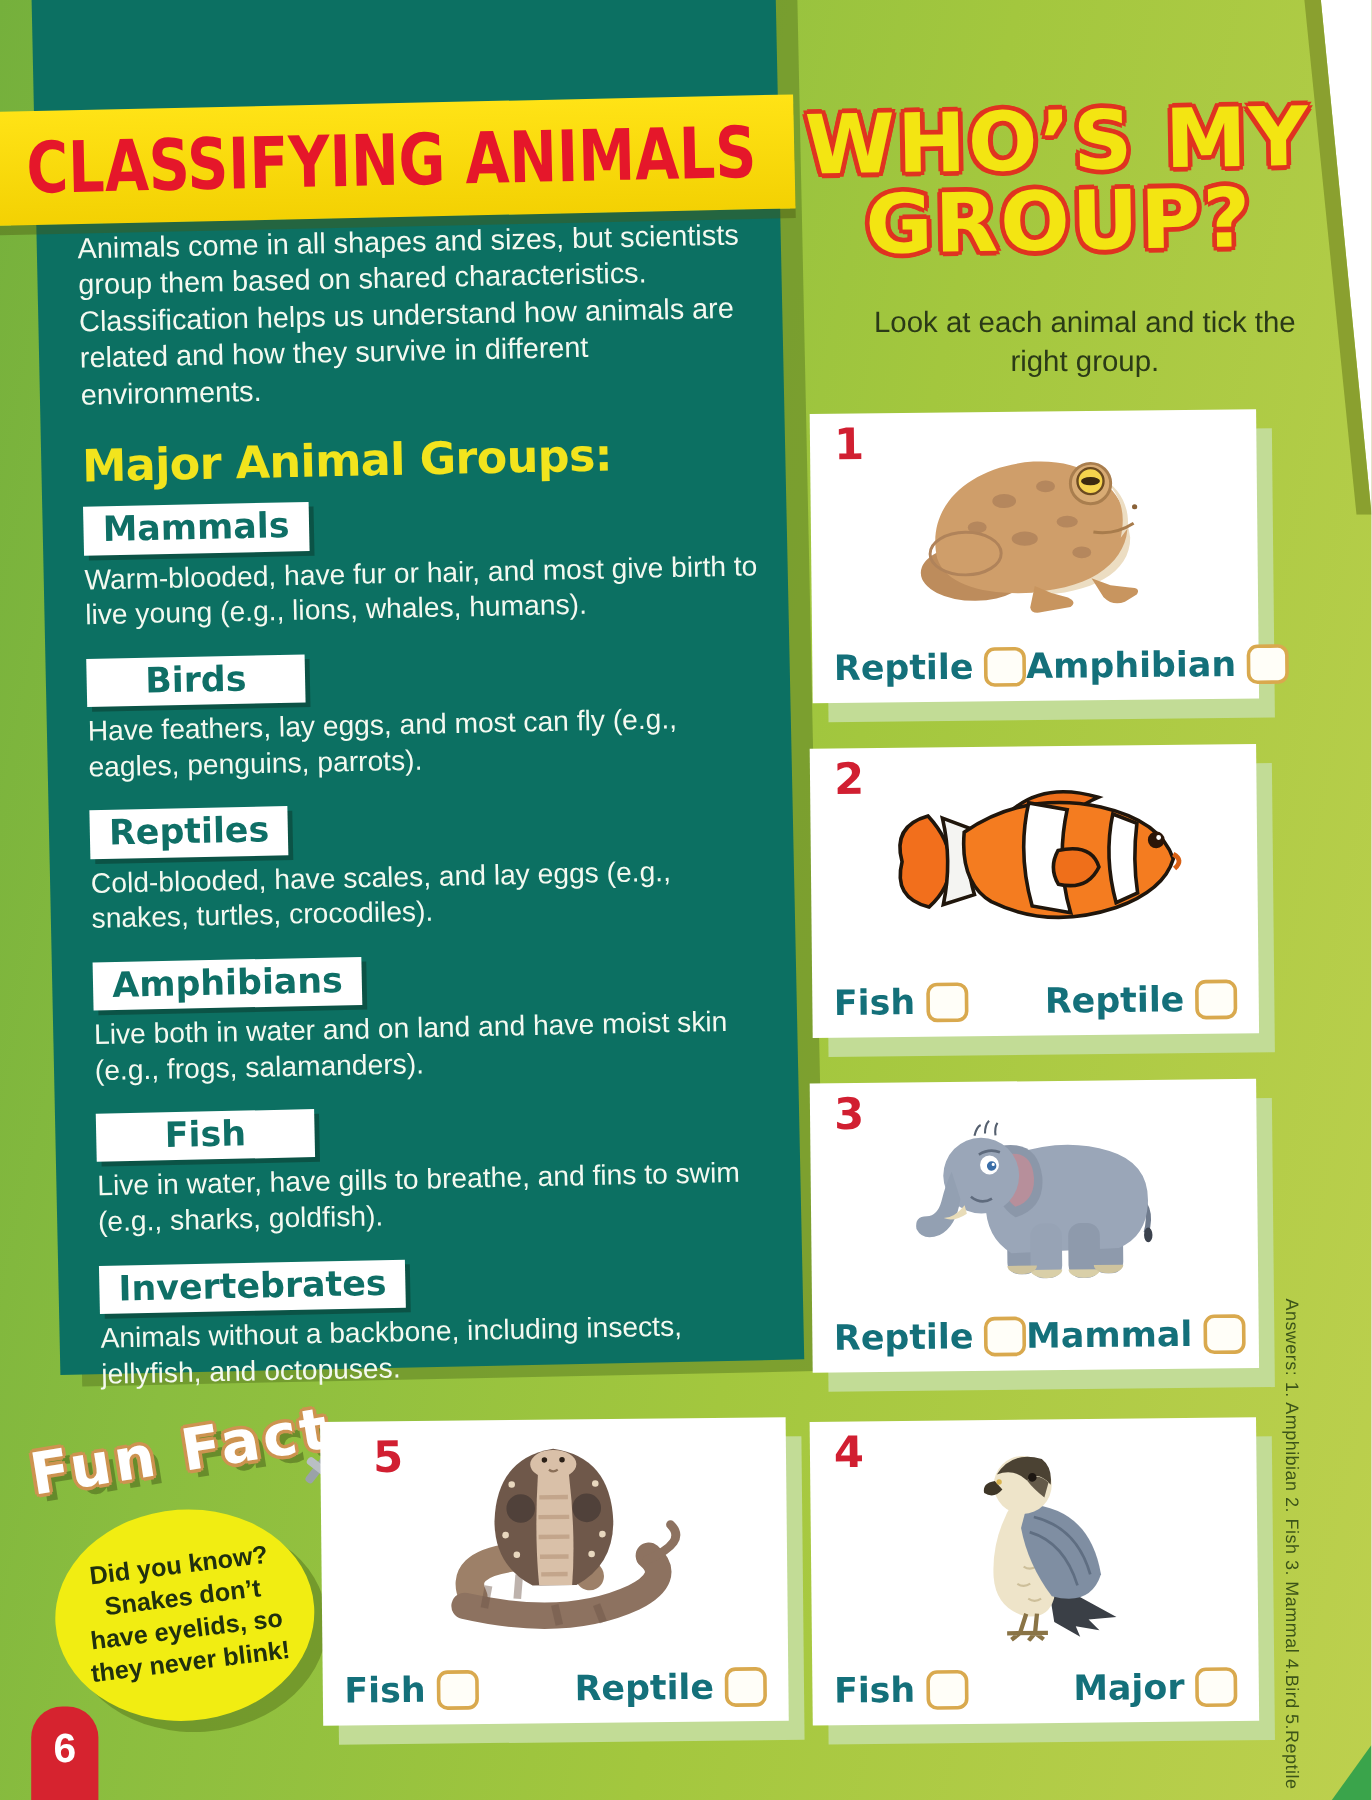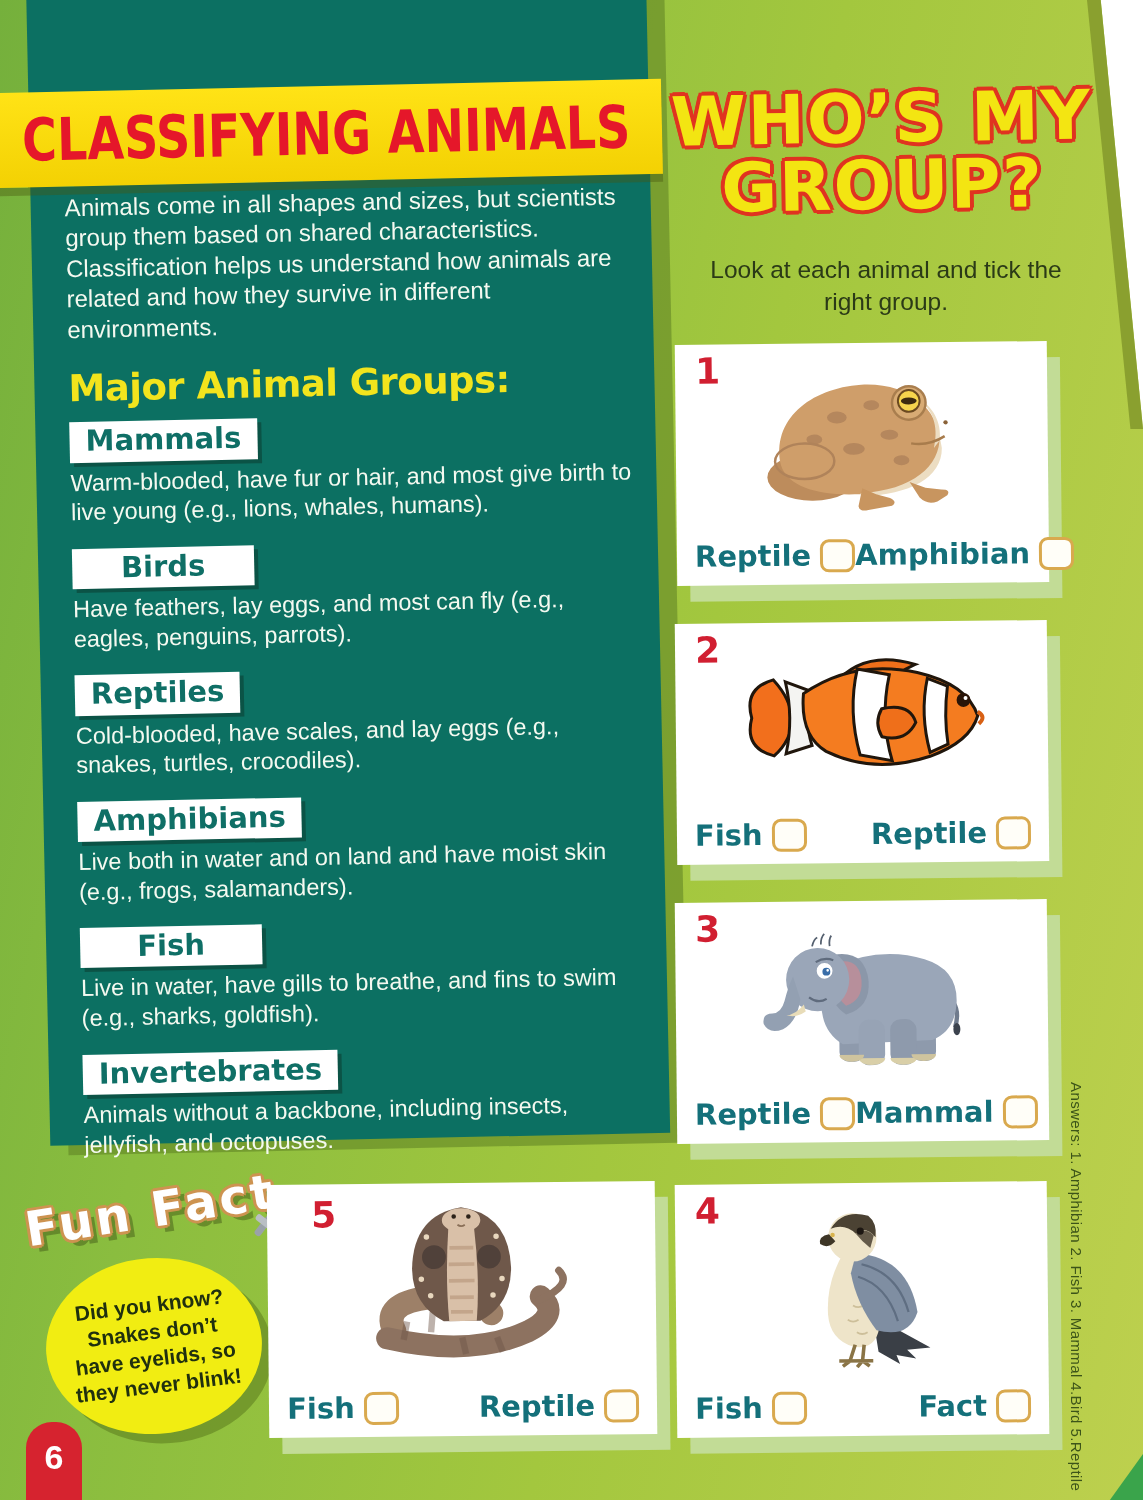--- a/index.html
+++ b/index.html
@@ -45,7 +45,7 @@
       3px 3px 0 #e03320,-3px 3px 0 #e03320,3px -3px 0 #e03320,-3px -3px 0 #e03320;}
   .activity-title .line1{font-size:68px;display:block;letter-spacing:2px;}
   .activity-title .line2{font-size:68px;display:block;letter-spacing:2px;}
-  .instruction{position:absolute;left:706px;top:254px;width:360px;text-align:center;
+  .instruction{position:absolute;left:724px;top:254px;width:360px;text-align:center;
     font-size:24.5px;line-height:1.3;color:#2b3a17;z-index:2;}
 
   

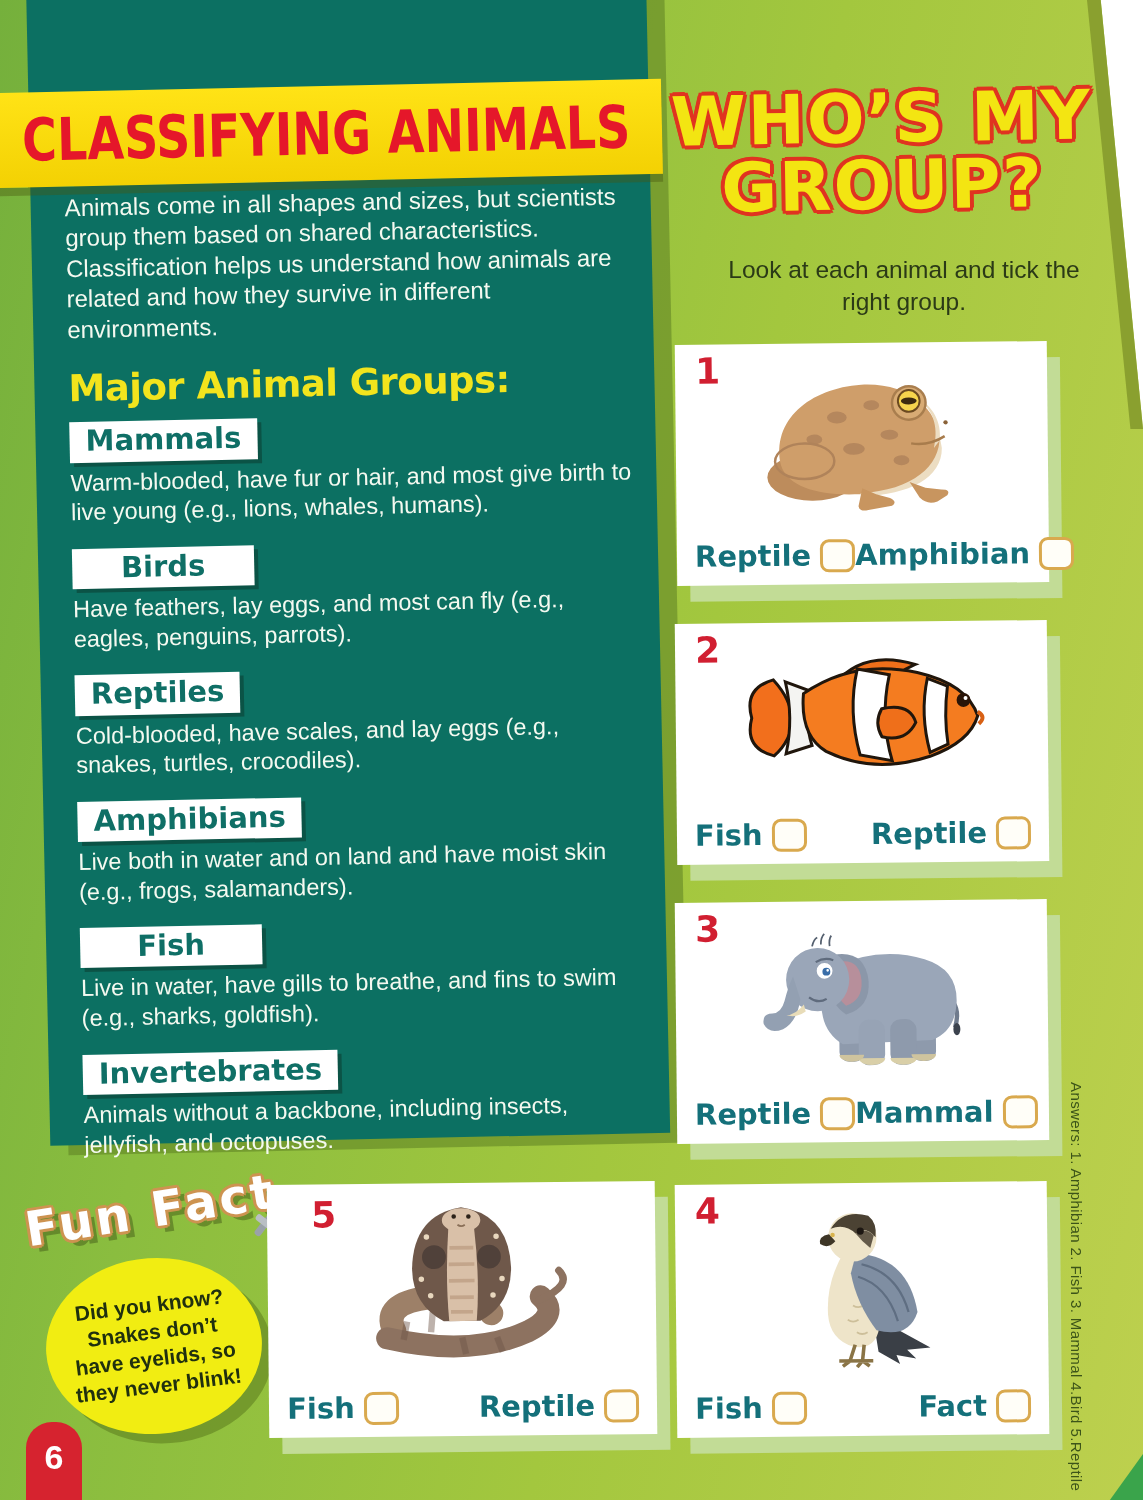--- a/index.html
+++ b/index.html
@@ -269,7 +269,7 @@
         <div class="checkbox"></div>
       </div>
       <div class="option">
-        <span class="option-label">Fact</span>
+        <span class="option-label">Major</span>
         <div class="checkbox"></div>
       </div>
     </div>

